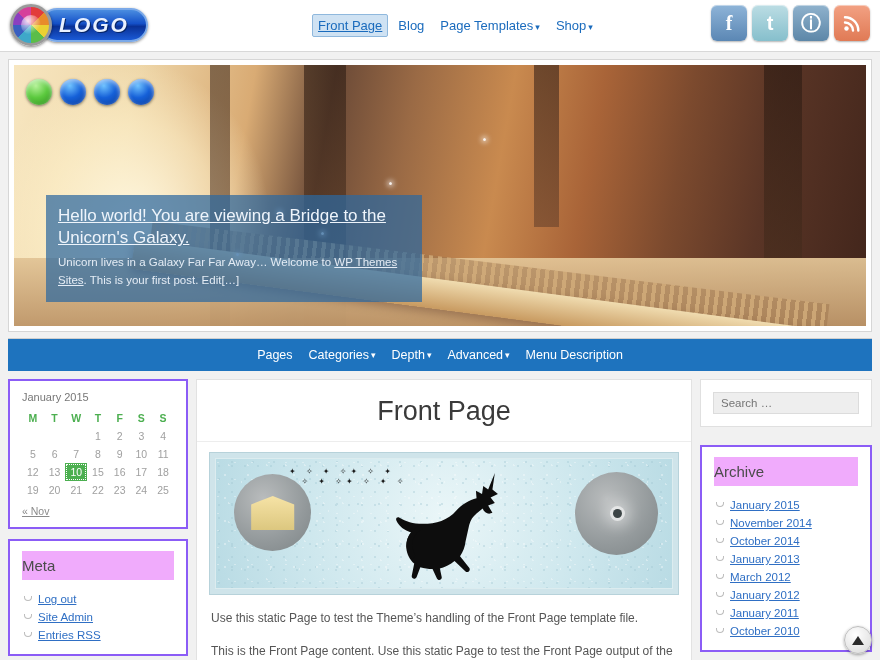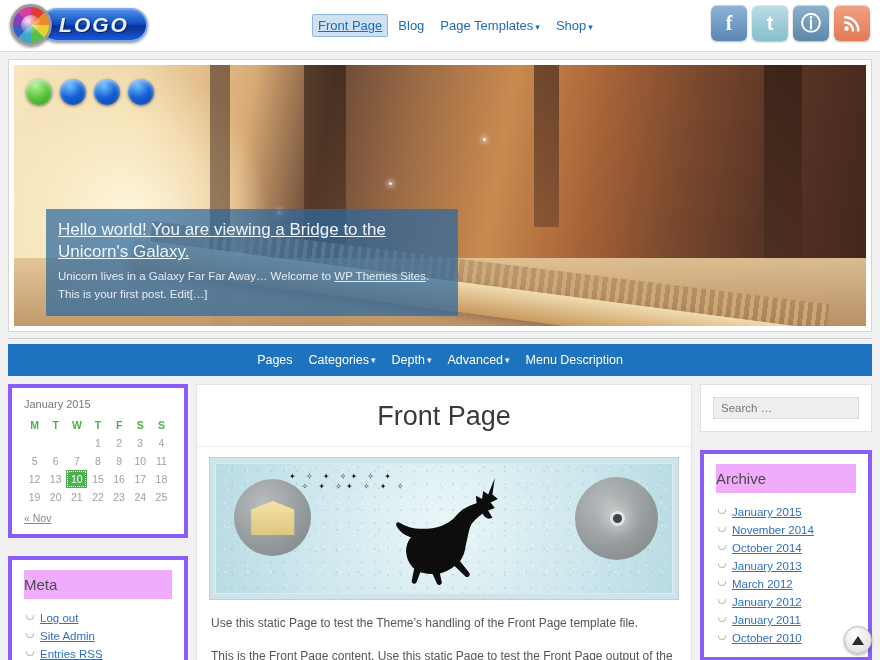--- a/index.html
+++ b/index.html
@@ -146,8 +146,8 @@
   }
 
   .hero-caption {
-    position: absolute; left: 32px; bottom: 10px;
-    width: 412px;
+    position: absolute; left: 32px; bottom: 24px;
+    width: 376px;
     background: rgba(44,104,160,.72);
     padding: 10px 12px 12px 12px;
     z-index: 4;

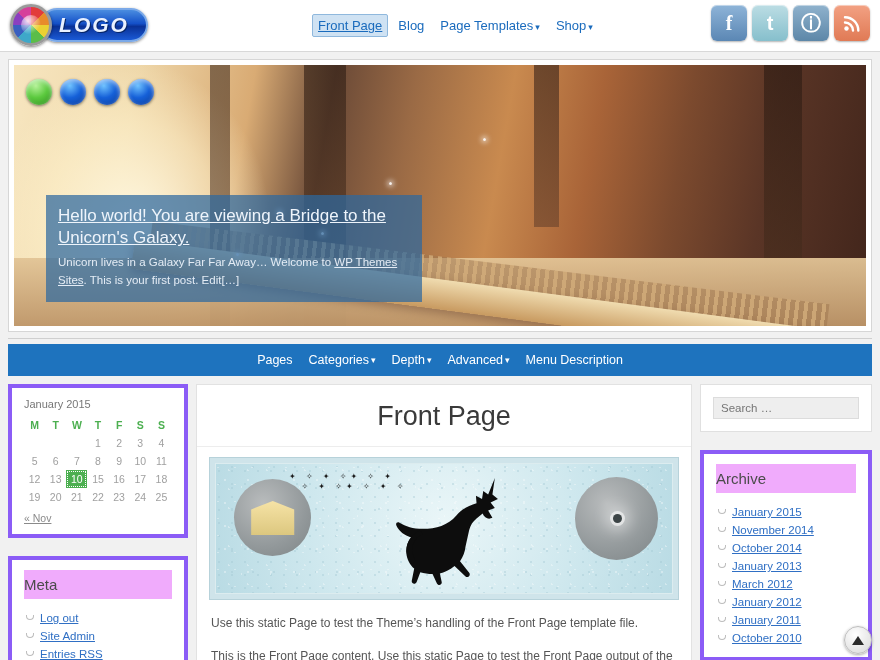--- a/index.html
+++ b/index.html
@@ -162,7 +162,7 @@
   .hero-caption p a { color: #e4ecf5; text-decoration: underline; }
 
   
-  .sub-nav-wrap { margin: 6px 8px 0 8px; border-top: 1px solid #cfcfcf; padding-top: 5px; }
+  .sub-nav-wrap { margin: 6px 8px 0 8px; border-top: 1px solid #cfcfcf; }
   .sub-nav {
     background: #1e73be;
     height: 32px;

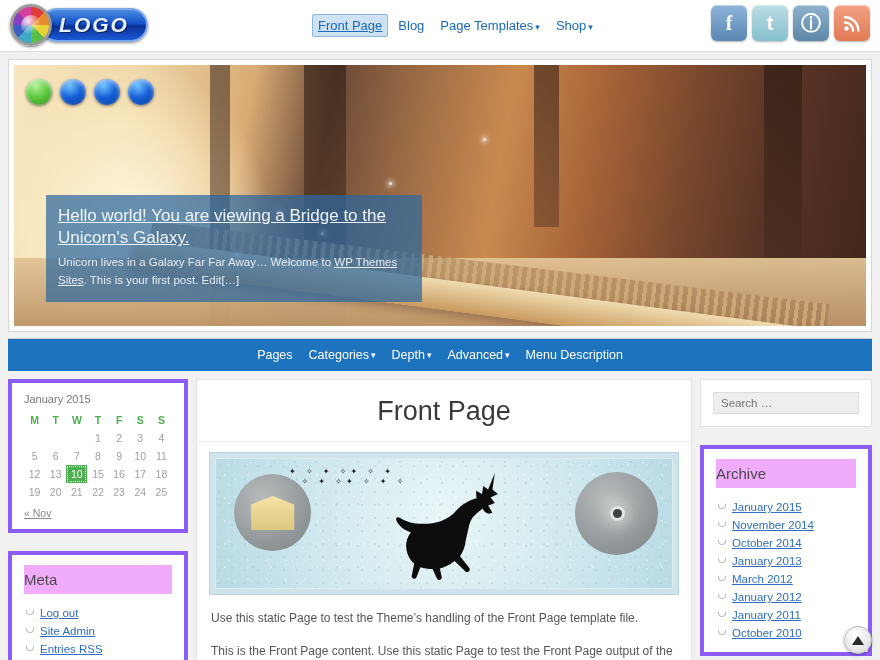--- a/index.html
+++ b/index.html
@@ -186,8 +186,8 @@
 
   .widget {
     background: #fff;
-    border: 4px solid #8b5cf6;
-    margin-bottom: 18px;
+    border: 2px solid #8b5cf6;
+    margin-bottom: 10px;
     padding: 10px 12px;
   }
   .widget-title {

